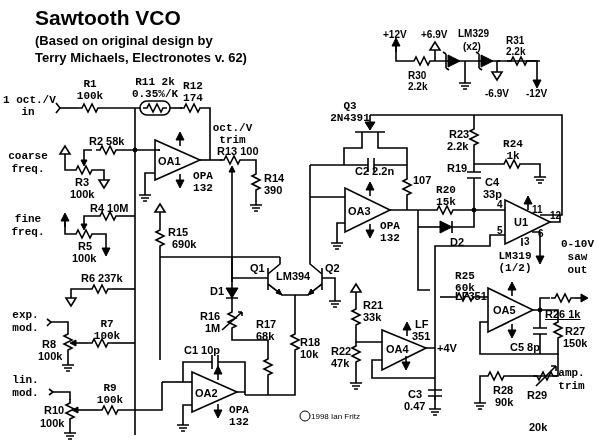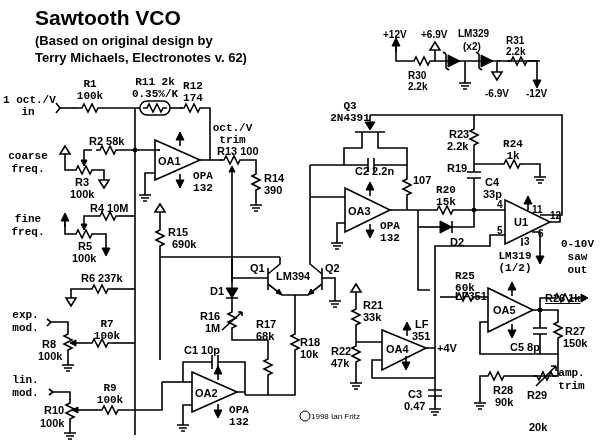--- a/index.html
+++ b/index.html
@@ -353,7 +353,7 @@
 <div class="t c" style="left:500px;top:150px;width:26px;">1k</div>
 <div class="t c" style="left:452px;top:270px;width:26px;">R25</div>
 <div class="t c" style="left:452px;top:282px;width:26px;">60k</div>
-<div class="t" style="left:545px;top:292px;text-decoration:underline;">R26 1k</div>
+<div class="t" style="left:545px;top:308px;text-decoration:underline;">R26 1k</div>
 <div class="t" style="left:565px;top:325px;">R27</div>
 <div class="t" style="left:563px;top:337px;">150k</div>
 <div class="t" style="left:493px;top:384px;">R28</div>

